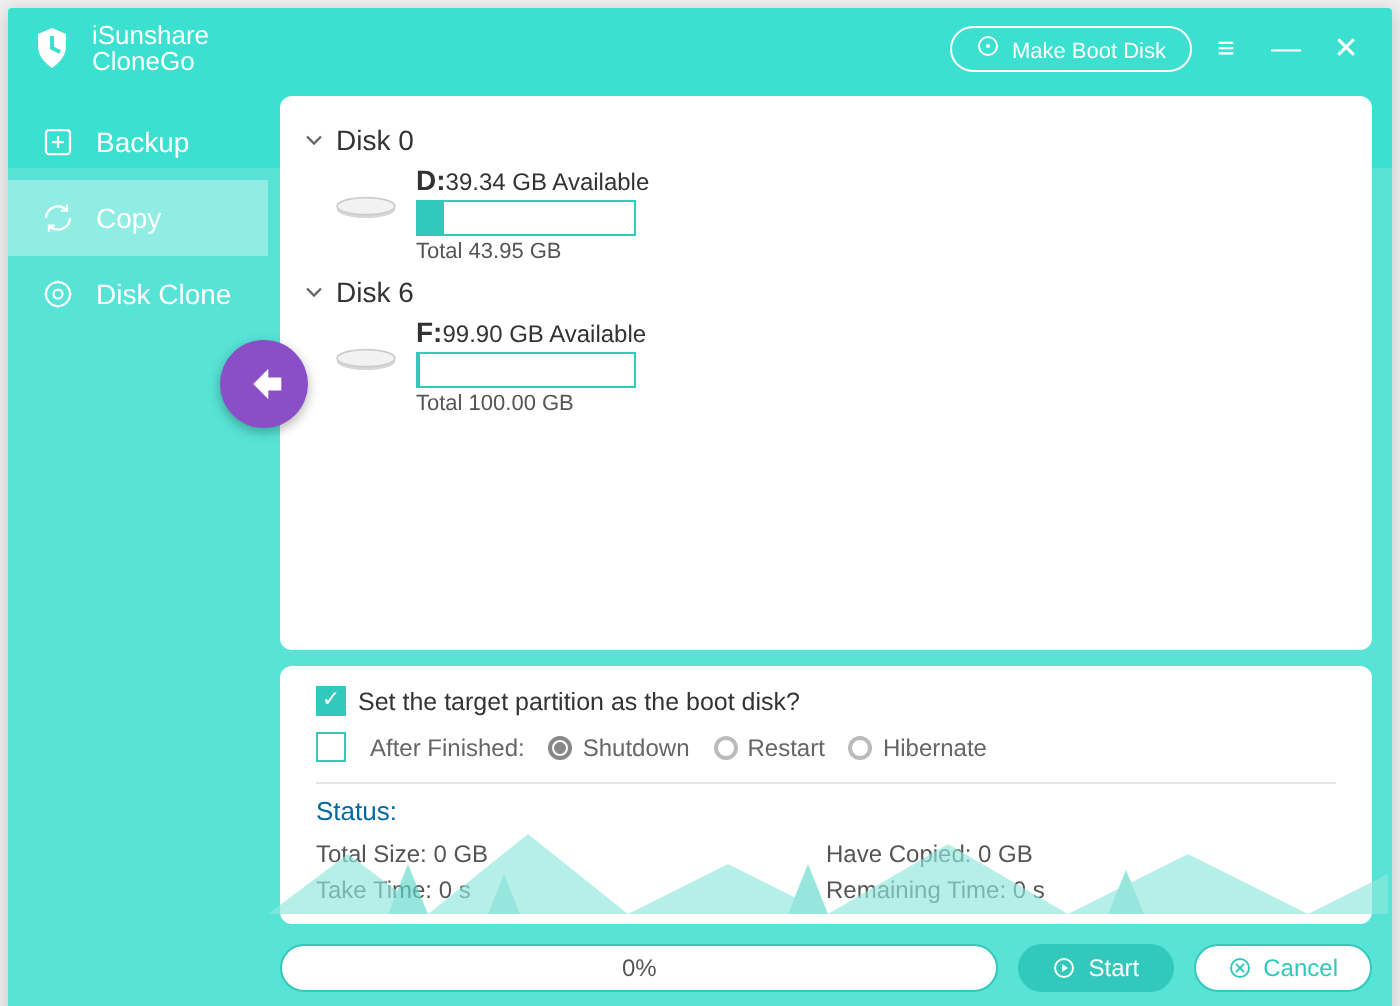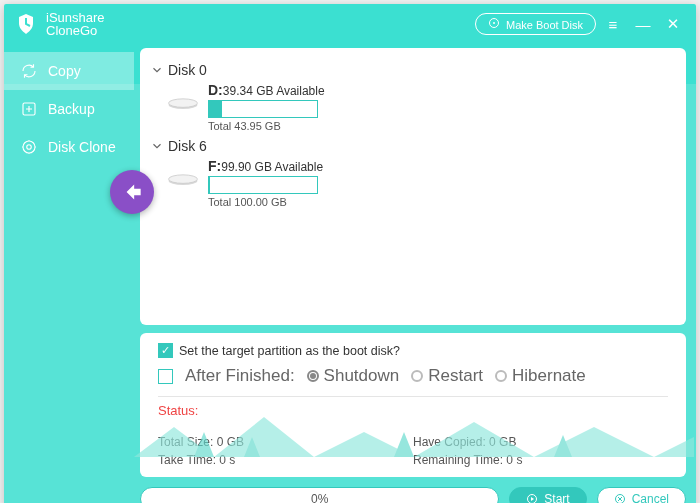--- a/index.html
+++ b/index.html
@@ -98,6 +98,15 @@
   <div class="content">
 
     <div class="sidebar">
+      <div class="side-item">
+        <span class="side-ico">
+            <svg viewBox="0 0 24 24">
+              <rect x="4" y="4" width="16" height="16" rx="2"></rect>
+              <path d="M12 8v8M8 12h8"></path>
+            </svg>
+          </span>
+        <span>Backup</span>
+      </div>
       <div class="side-item active">
         <span class="side-ico">
             <svg viewBox="0 0 24 24">
@@ -105,15 +114,6 @@
             </svg>
           </span>
         <span>Copy</span>
-      </div>
-      <div class="side-item">
-        <span class="side-ico">
-            <svg viewBox="0 0 24 24">
-              <rect x="4" y="4" width="16" height="16" rx="2"></rect>
-              <path d="M12 8v8M8 12h8"></path>
-            </svg>
-          </span>
-        <span>Backup</span>
       </div>
       <div class="side-item">
         <span class="side-ico">

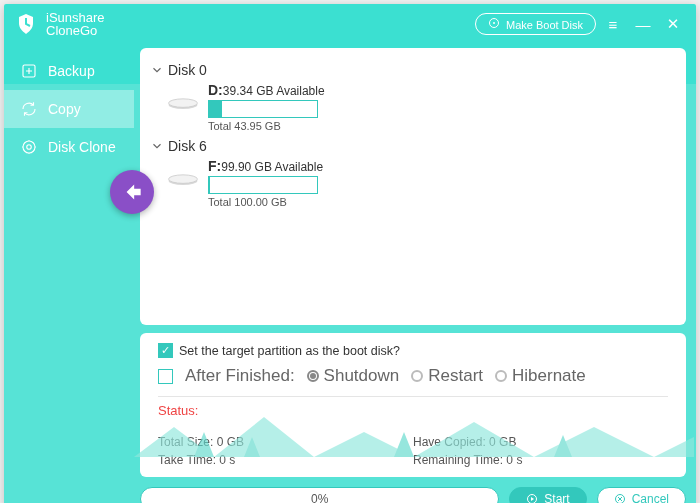--- a/index.html
+++ b/index.html
@@ -45,7 +45,7 @@
   .radio{width:12px;height:12px;border:2px solid #bbb;border-radius:50%;display:inline-block;vertical-align:middle;margin-right:3px;cursor:pointer}
   .radio.checked{border-color:#888}
   .radio.checked::after{content:"";display:block;width:6px;height:6px;background:#888;border-radius:50%;margin:1px}
-  .after-row{display:flex;align-items:center;gap:12px;font-size:17px;color:#666;margin-bottom:10px}
+  .after-row{display:flex;align-items:center;gap:12px;font-size:12px;color:#666;margin-bottom:10px}
   .after-row .lbl{display:flex;align-items:center;gap:2px;cursor:pointer}
   hr.sep{border:none;border-top:1px solid #e5e5e5;margin:6px 0}
   .status-grid{display:grid;grid-template-columns:1fr 1fr;font-size:12px;color:#555;row-gap:4px}

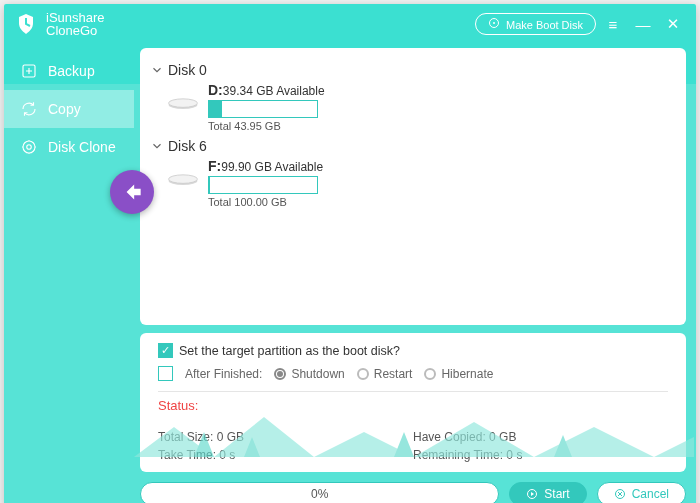--- a/index.html
+++ b/index.html
@@ -49,7 +49,7 @@
   .after-row .lbl{display:flex;align-items:center;gap:2px;cursor:pointer}
   hr.sep{border:none;border-top:1px solid #e5e5e5;margin:6px 0}
   .status-grid{display:grid;grid-template-columns:1fr 1fr;font-size:12px;color:#555;row-gap:4px}
-  .status-title{font-size:13px;color:#ef4444;margin-bottom:13px;grid-column:1/-1}
+  .status-title{font-size:13px;color:#0369a1;margin-bottom:3px;grid-column:1/-1}
   .footer{display:flex;align-items:center;gap:10px;margin-top:10px}
   .progress{flex:1;height:24px;border:1px solid #33c8bc;border-radius:12px;position:relative;background:#fff}
   .progress-label{position:absolute;left:50%;top:50%;transform:translate(-50%,-50%);font-size:12px;color:#555}

